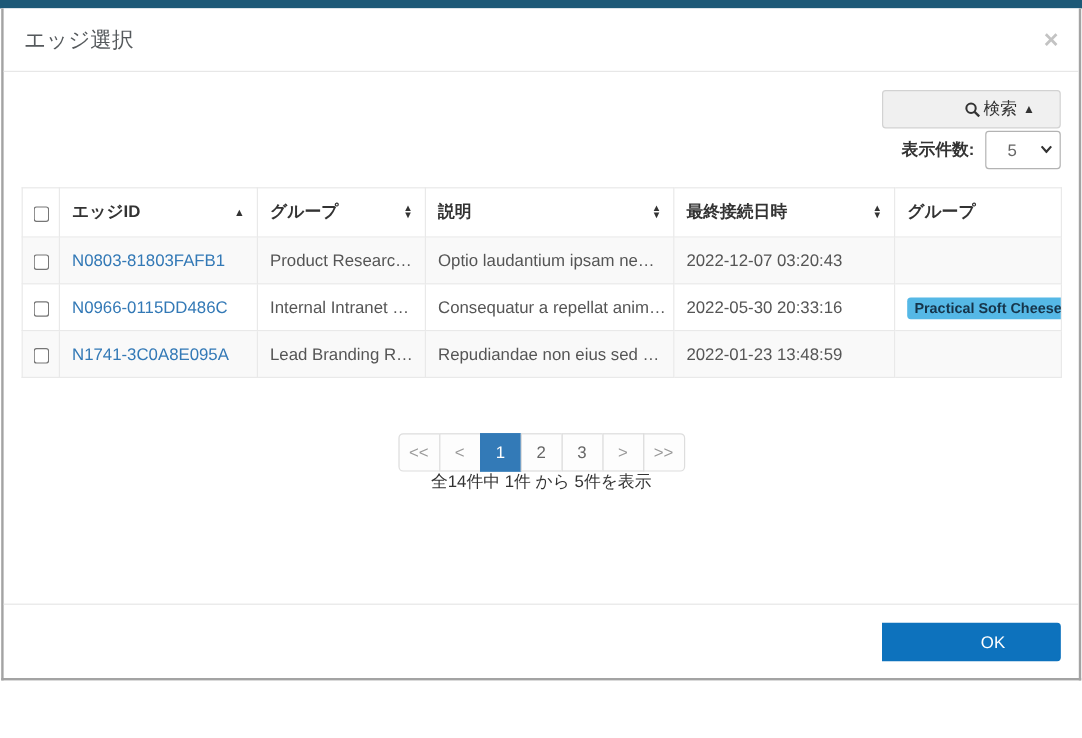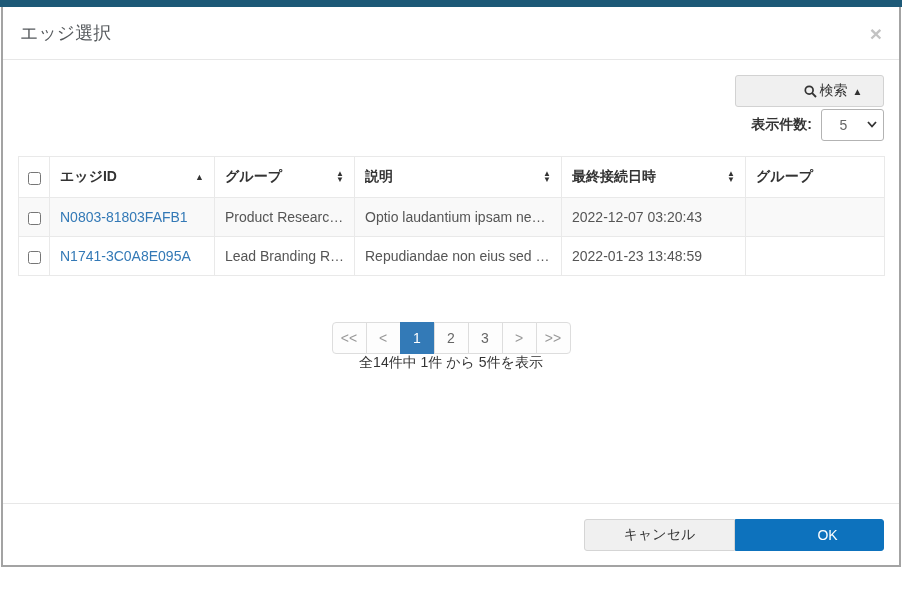--- a/index.html
+++ b/index.html
@@ -199,6 +199,14 @@
         </tr>
         <tr>
           <td class="center"><input type="checkbox" style=""></td>
+          <td><a class="edge-link">N0966-0115DD486C</a></td>
+          <td>Internal Intranet …</td>
+          <td>Consequatur a repellat anim…</td>
+          <td>2022-05-30 20:33:16</td>
+          <td><span class="badge">Practical Soft Cheese</span></td>
+        </tr>
+        <tr>
+          <td class="center"><input type="checkbox" style=""></td>
           <td><a class="edge-link">N1741-3C0A8E095A</a></td>
           <td>Lead Branding R…</td>
           <td>Repudiandae non eius sed …</td>

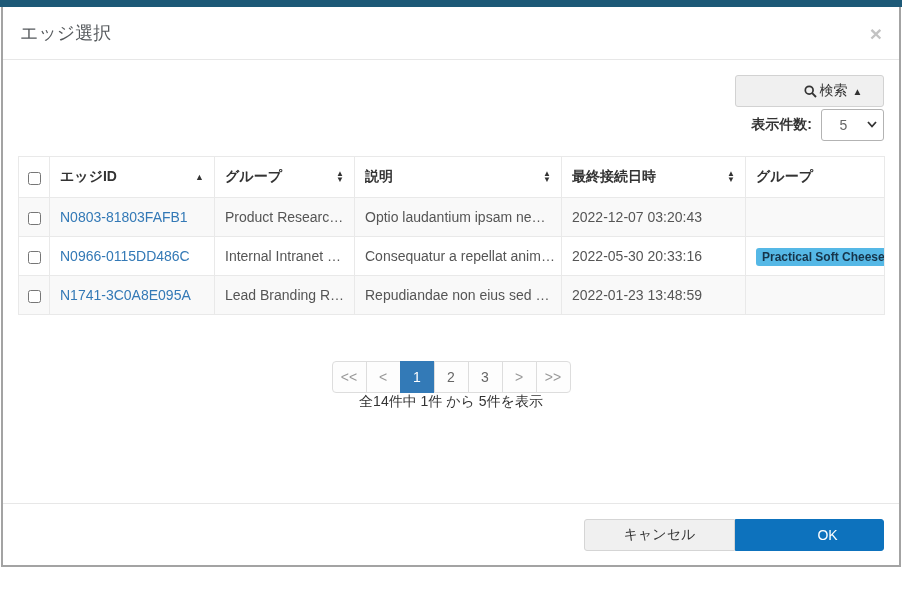--- a/index.html
+++ b/index.html
@@ -230,7 +230,6 @@
   </div>
 
   <div class="modal-footer">
-    <button class="btn btn-cancel">キャンセル</button>
     <button class="btn btn-ok">OK</button>
   </div>
 </div>

